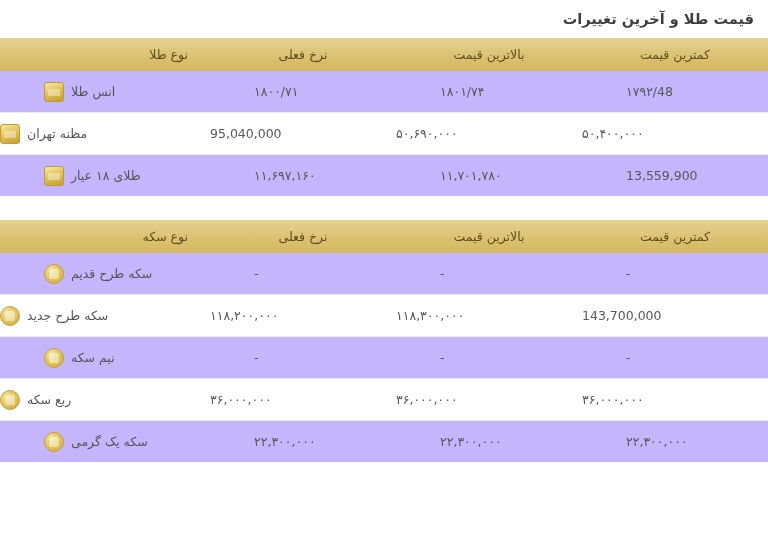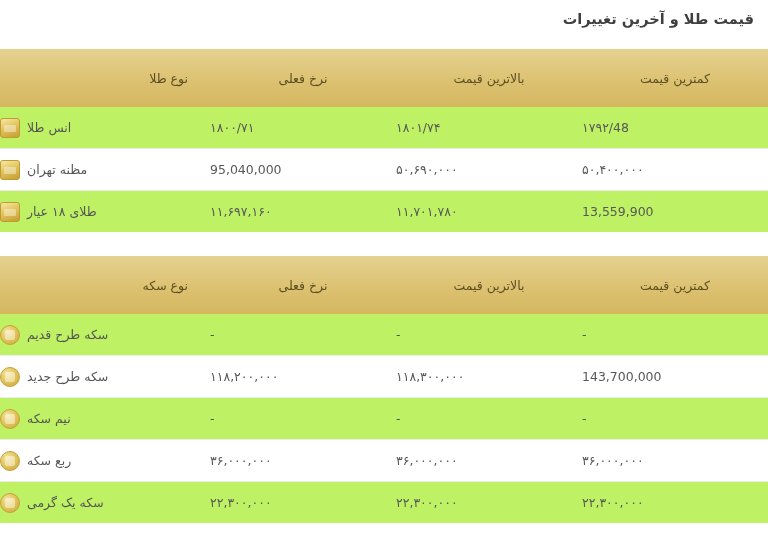--- a/index.html
+++ b/index.html
@@ -30,7 +30,7 @@
     color: #3f3f3f;
     padding: 0 14px 0 0;
     margin: 0;
-    height: 49px;
+    height: 38px;
     line-height: 38px;
     background: #ffffff;
   }

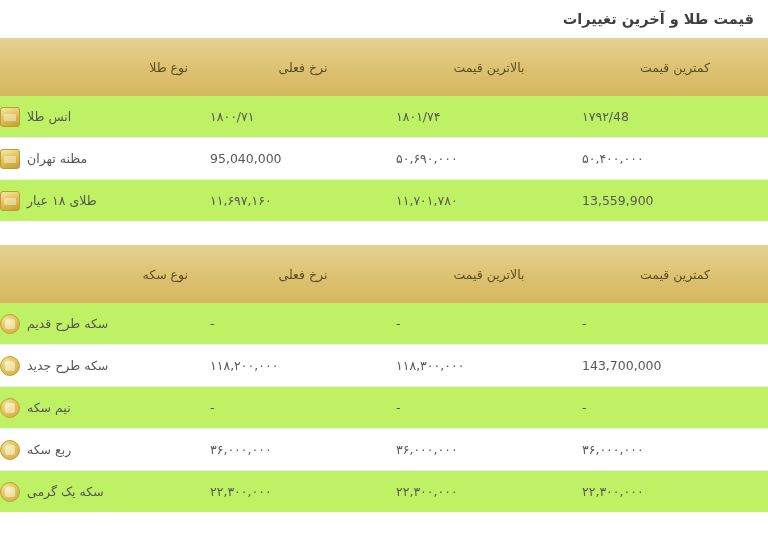--- a/index.html
+++ b/index.html
@@ -48,7 +48,7 @@
     color: #5d4f22;
     font-size: 12.5px;
     font-weight: normal;
-    height: 58px;
+    height: 33px;
     padding: 0;
     text-align: center;
     border: none;

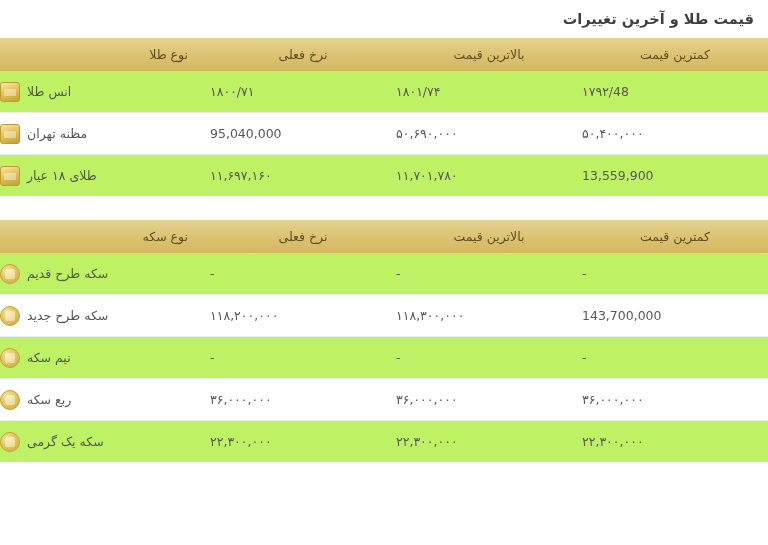--- a/index.html
+++ b/index.html
@@ -67,7 +67,8 @@
     background: #ffffff;
   }
   tbody tr.alt td {
-    background: #bef264;
+    background: #c4b5fd;
+    padding-left: 44px;
   }
   tbody tr:last-child td {
     border-bottom: none;

